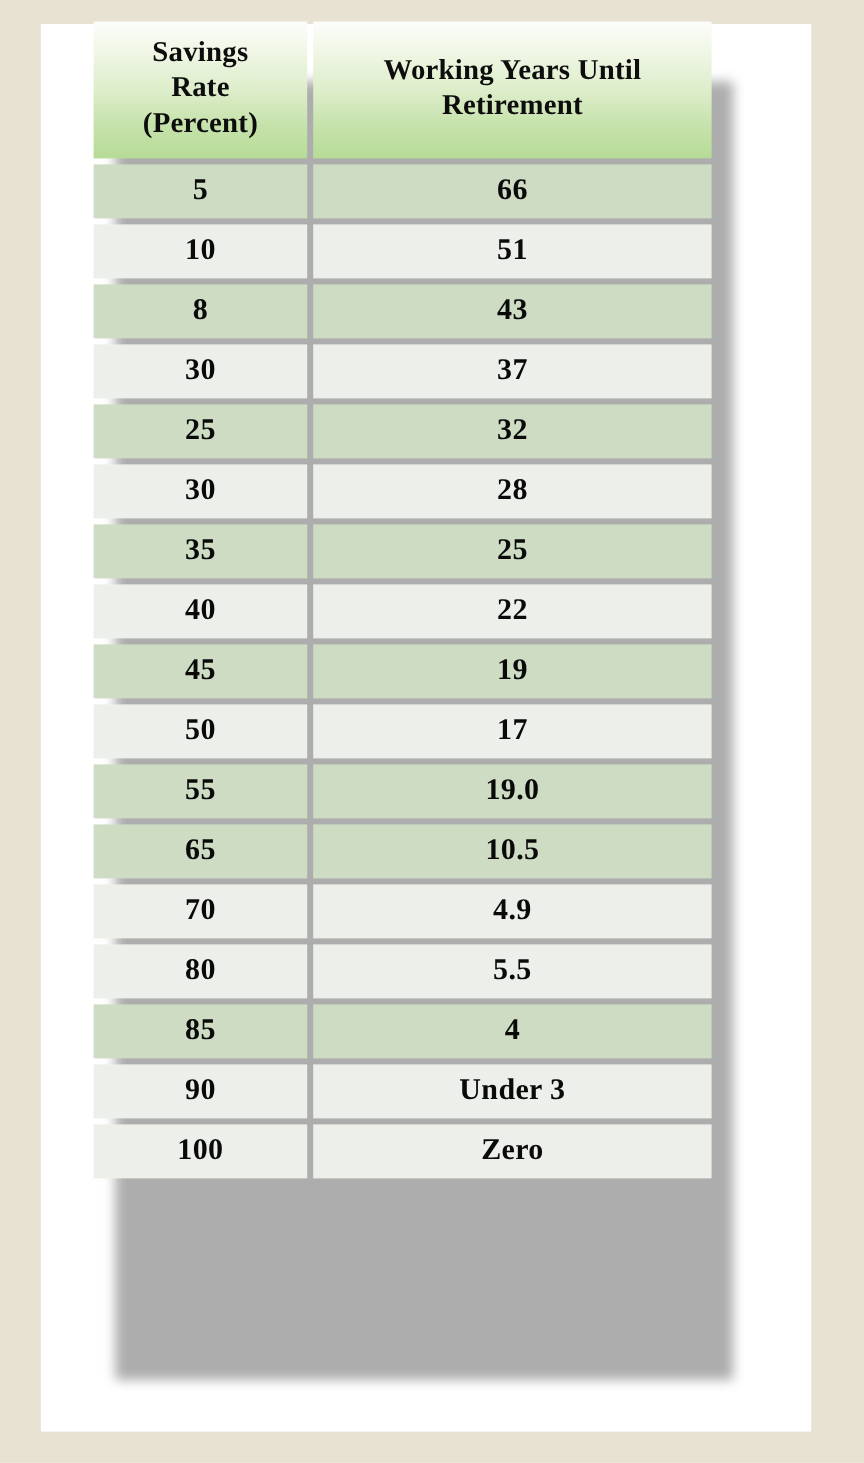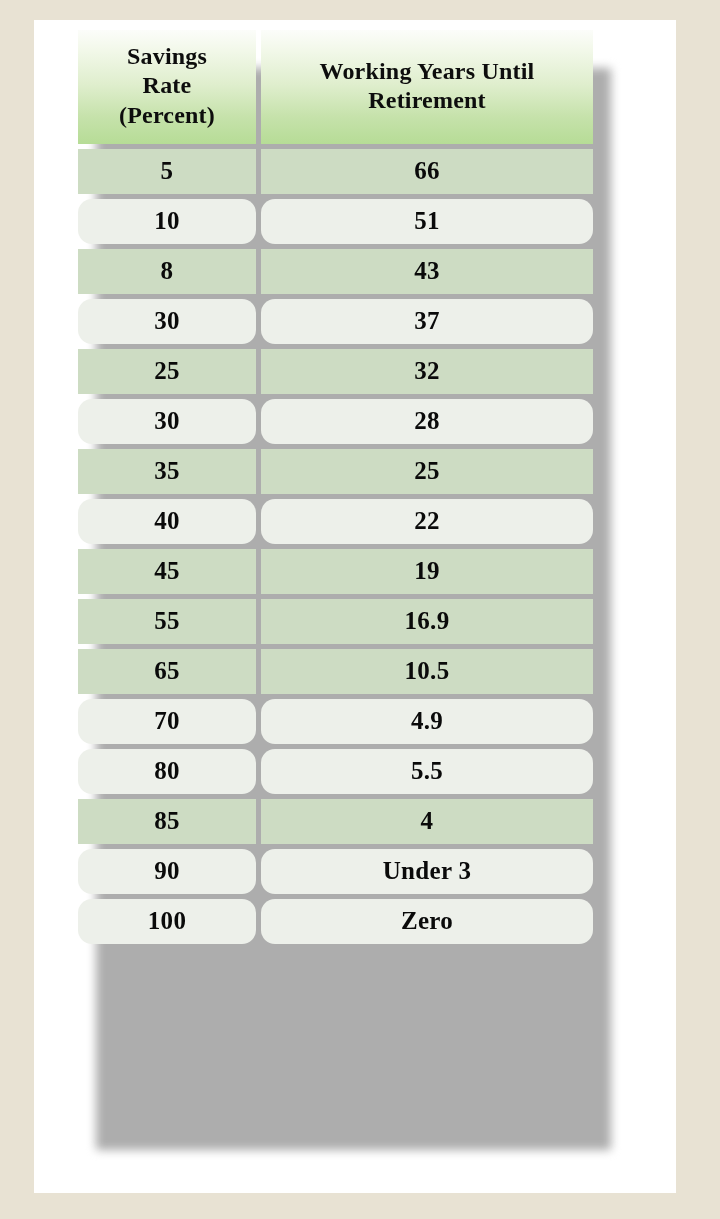--- a/index.html
+++ b/index.html
@@ -42,7 +42,7 @@
   .table-wrap {
     position: absolute;
     left: 78px;
-    top: 30px;
+    top: 18px;
     width: 515px;
   }
 

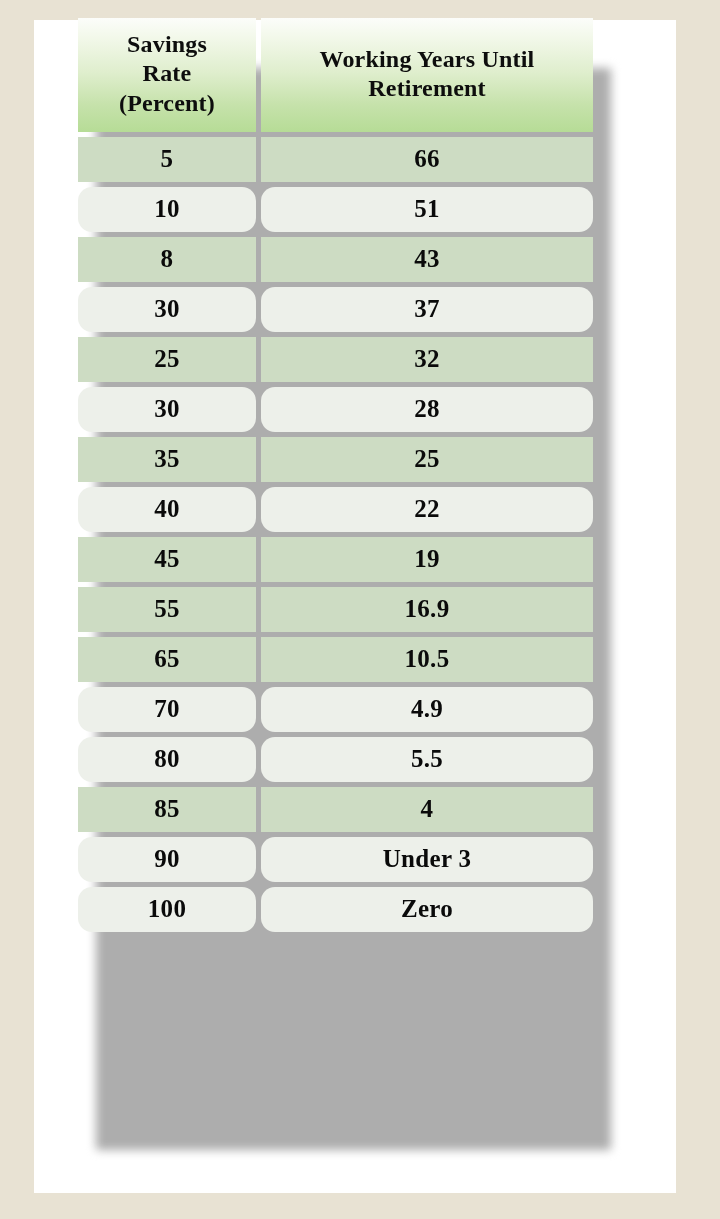--- a/index.html
+++ b/index.html
@@ -84,7 +84,7 @@
   }
 
   tbody tr.row-shade td { background: #cddcc3; }
-  tbody tr.row-plain td { background: #edf0ea; border-radius: 14px; }
+  tbody tr.row-plain td { background: #edf0ea; }
 
   .hdr-line { display: block; }
 </style>

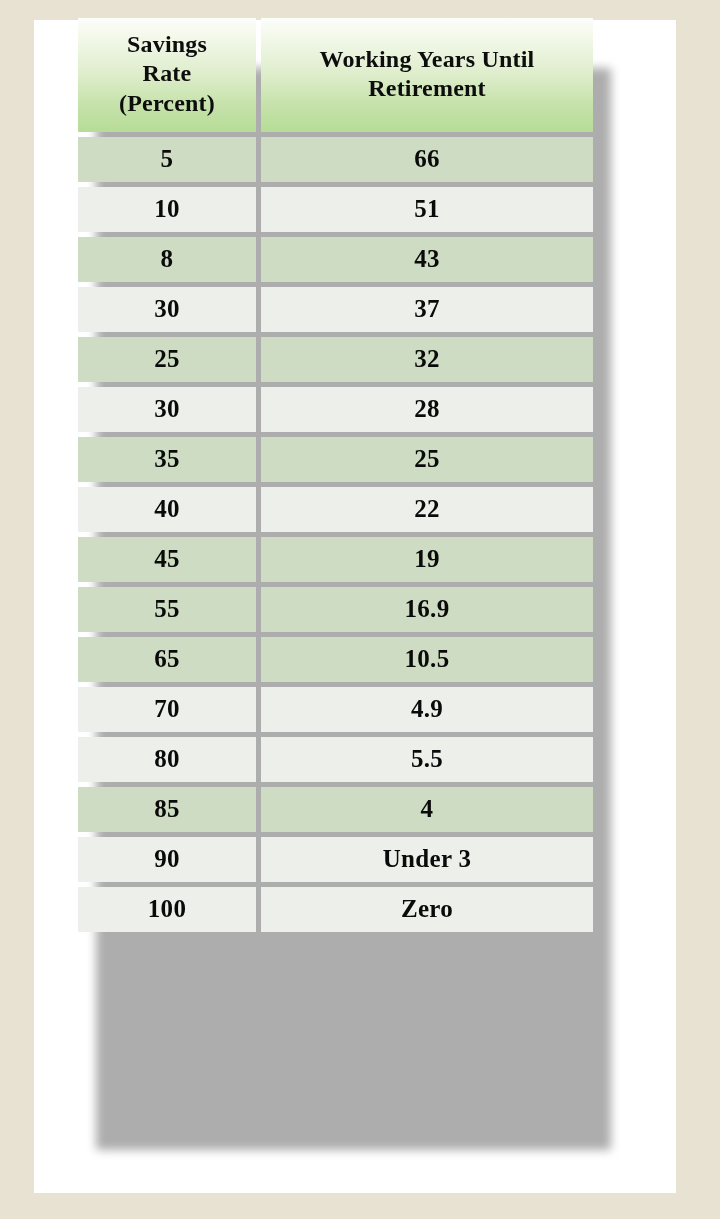--- a/index.html
+++ b/index.html
@@ -150,6 +150,10 @@
         <td>45</td>
         <td>19</td>
       </tr>
+      <tr class="row-plain">
+        <td>50</td>
+        <td>17</td>
+      </tr>
       <tr class="row-shade">
         <td>55</td>
         <td>16.9</td>

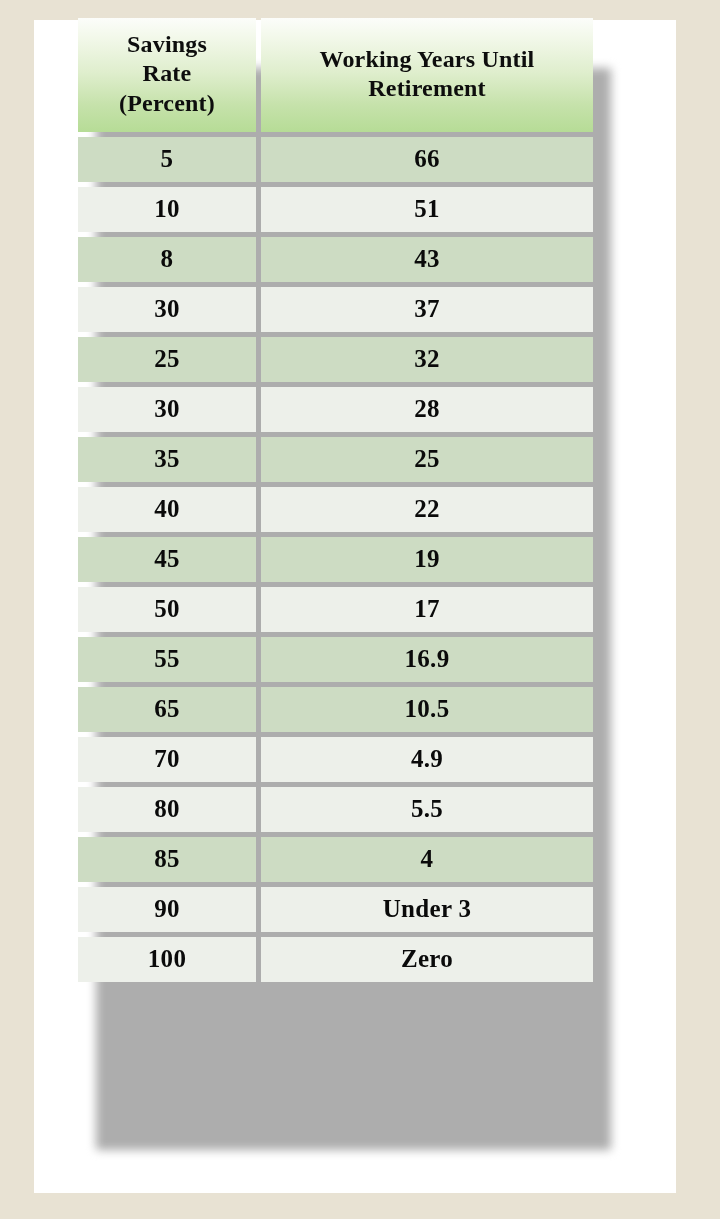--- a/index.html
+++ b/index.html
@@ -156,7 +156,7 @@
       </tr>
       <tr class="row-shade">
         <td>55</td>
-        <td>16.9</td>
+        <td>19.0</td>
       </tr>
       <tr class="row-shade">
         <td>65</td>

